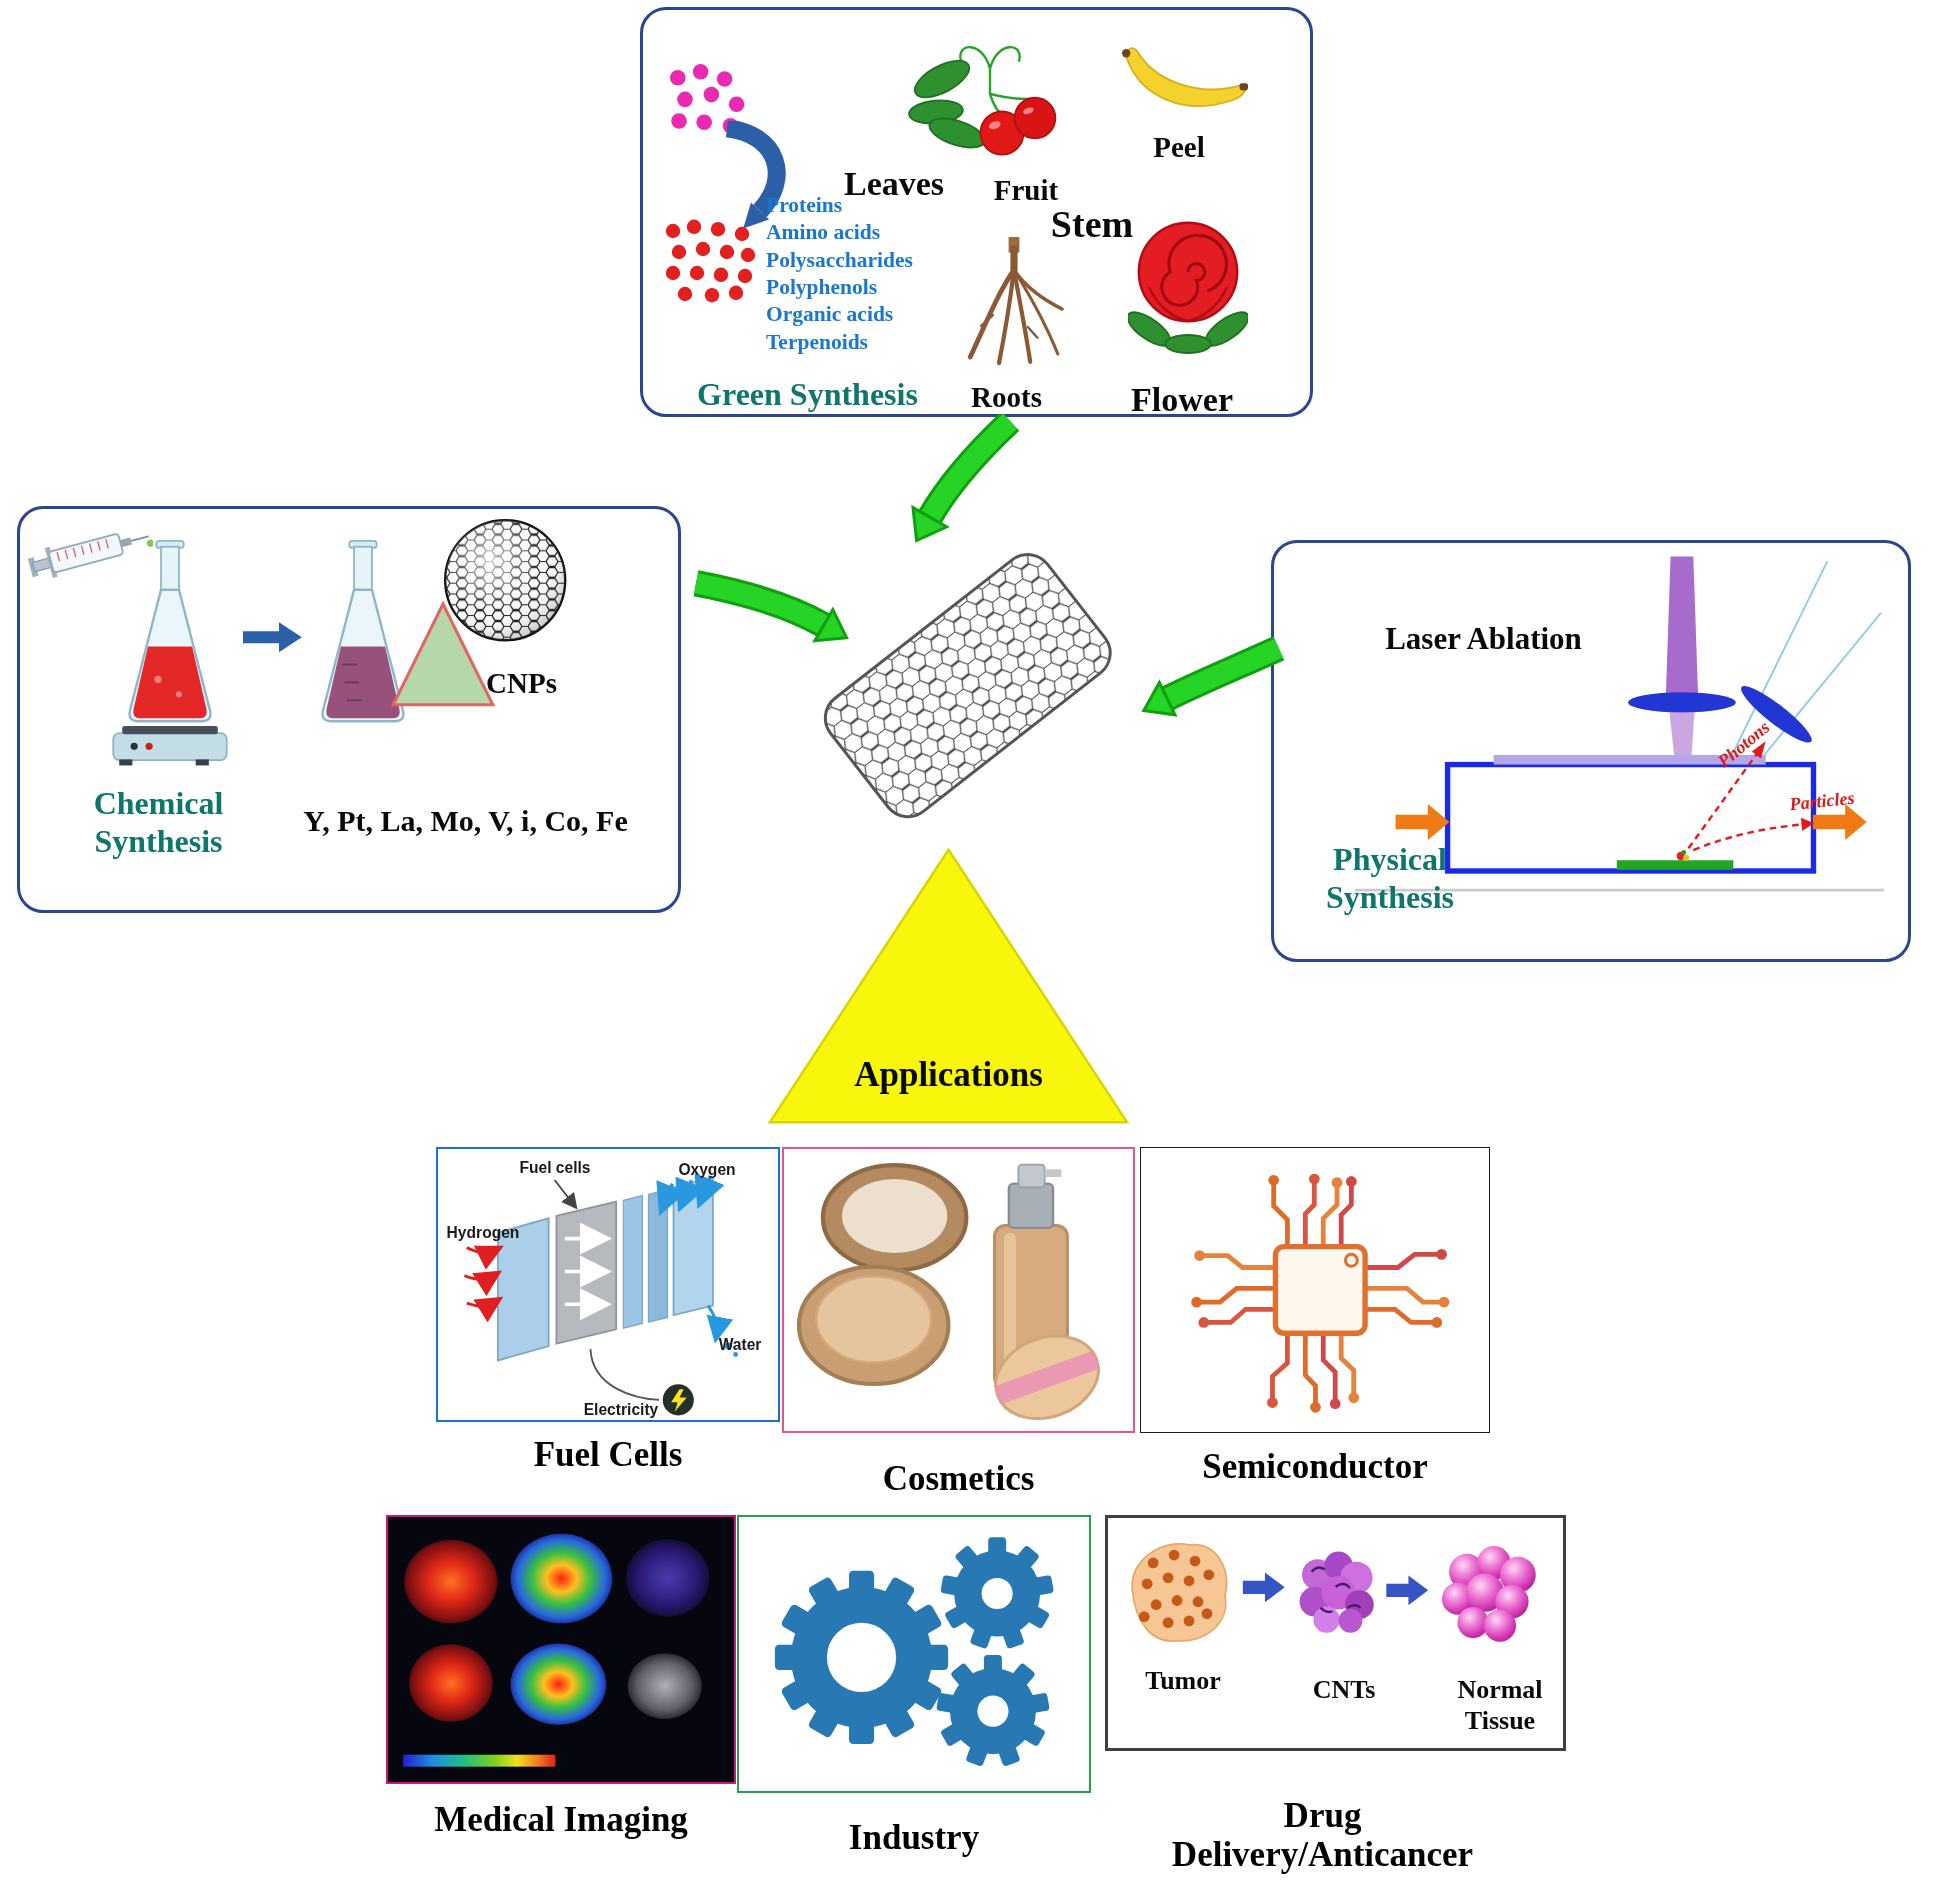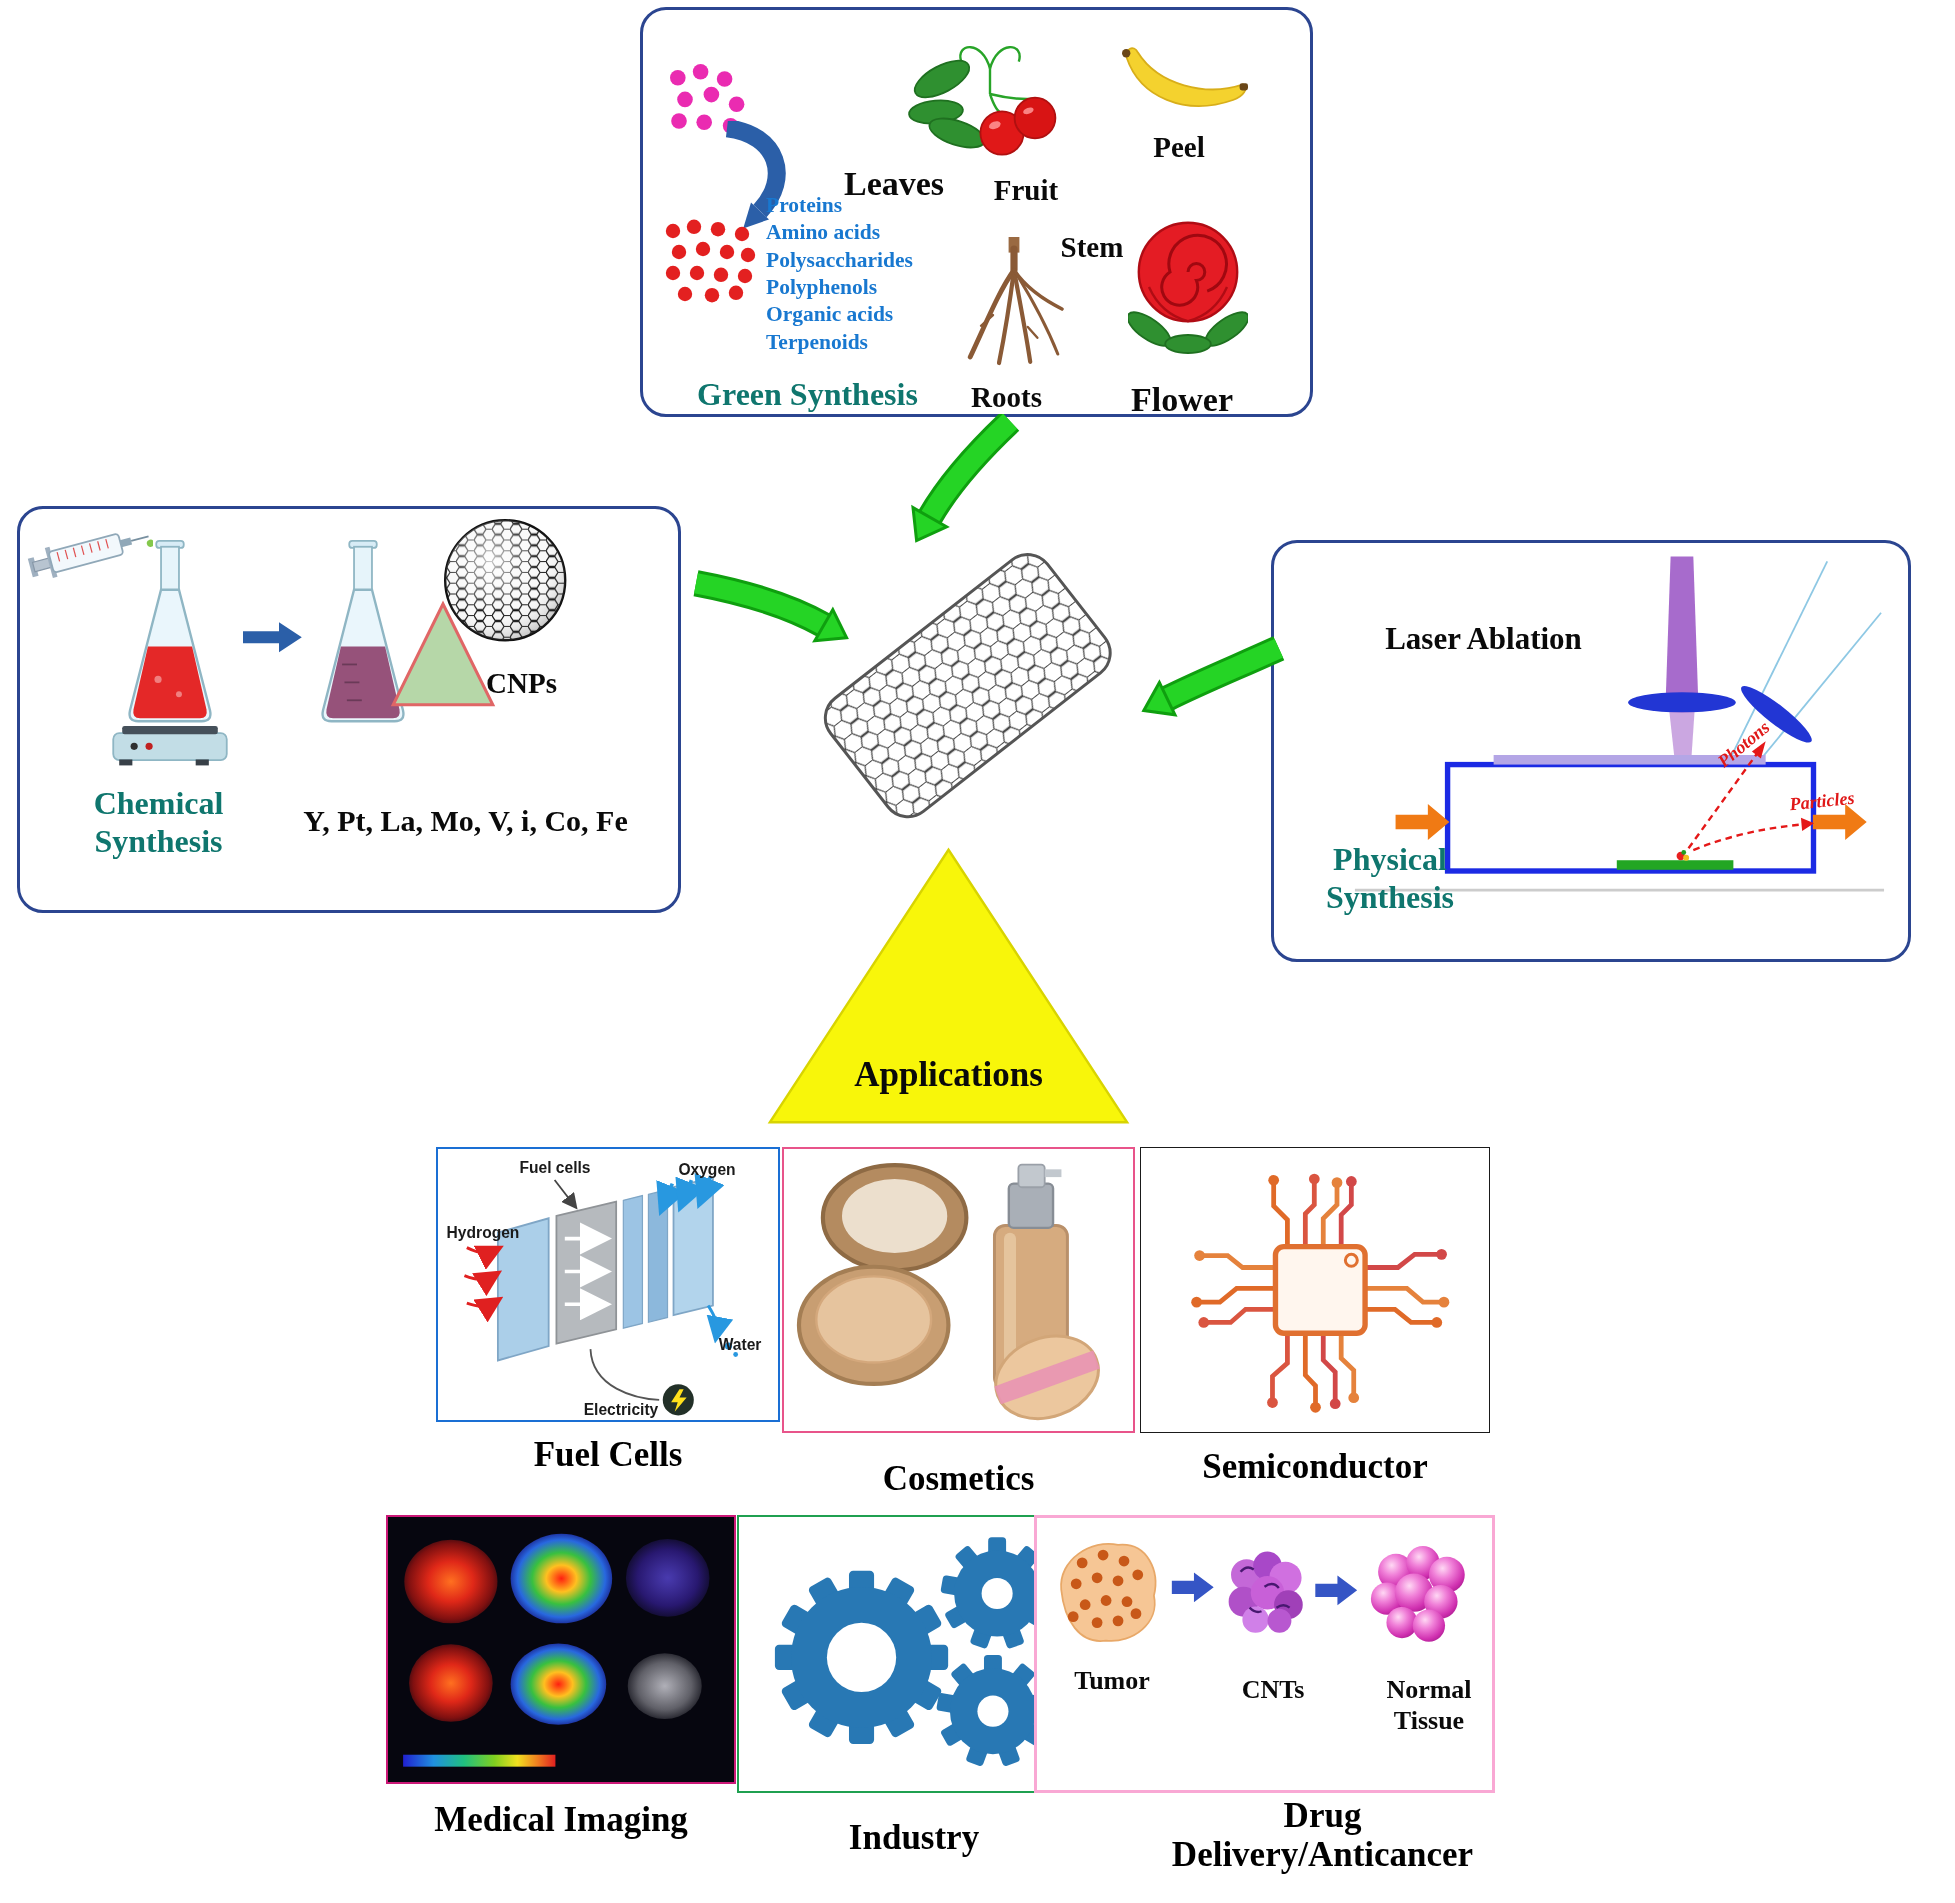--- a/index.html
+++ b/index.html
@@ -100,7 +100,7 @@
       <div>Terpenoids</div>
     </div>
 
-    <div class="lbl" style="left:404px;top:220px;width:90px;font-size:29px">Stem</div>
+    <div class="lbl" style="left:404px;top:192px;width:90px;font-size:38px">Stem</div>
 
     <svg class="abs" style="left:314px;top:227px" width="114" height="129" viewBox="0 0 190 215">
       <rect x="86" y="0" width="18" height="26" fill="#9a6a42"></rect>

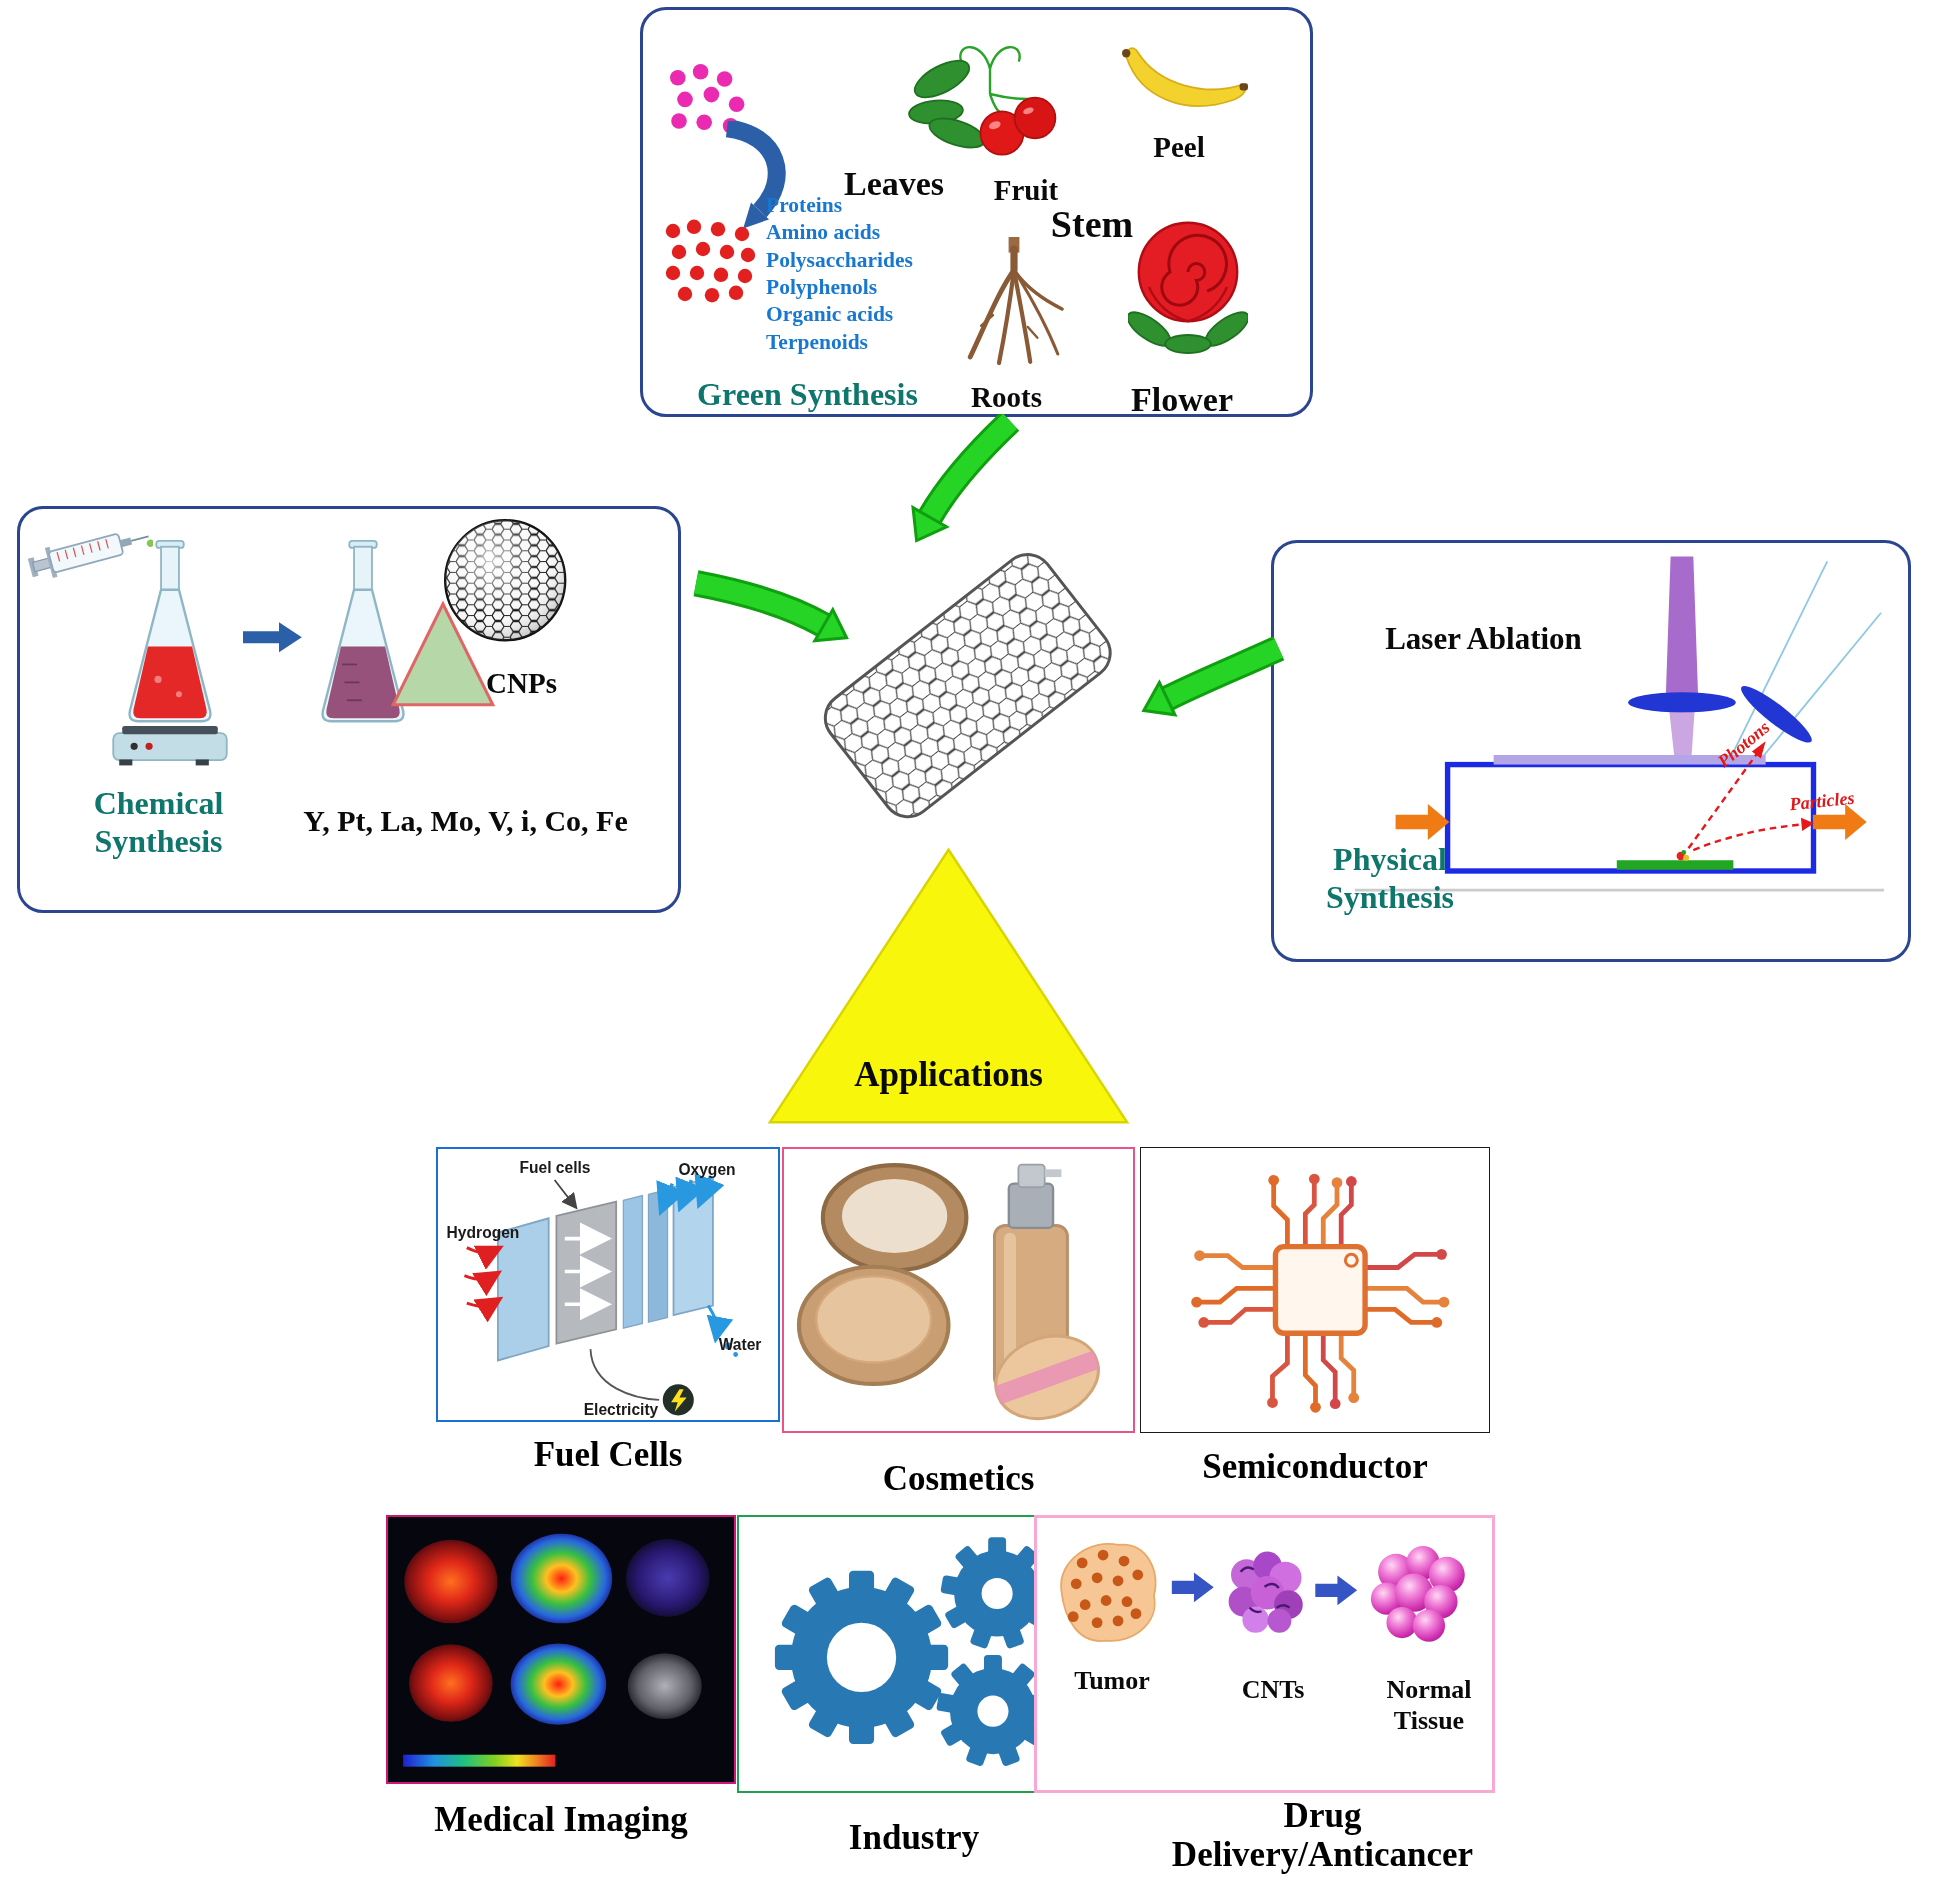--- a/index.html
+++ b/index.html
@@ -480,7 +480,7 @@
   </div>
   <div class="caption" style="left:737px;top:1818px;width:354px">Industry</div>
 
-  <div class="appbox" style="left:1034px;top:1515px;width:461px;height:278px;border:3px solid #f9a8d4">
+  <div class="appbox" style="left:1105px;top:1515px;width:461px;height:236px;border:3px solid #404040">
     <svg class="abs" style="left:0;top:0" width="455" height="272" viewBox="0 0 760 455">
       <defs>
         <radialGradient id="pinkSphere" cx="38%" cy="32%" r="80%">

